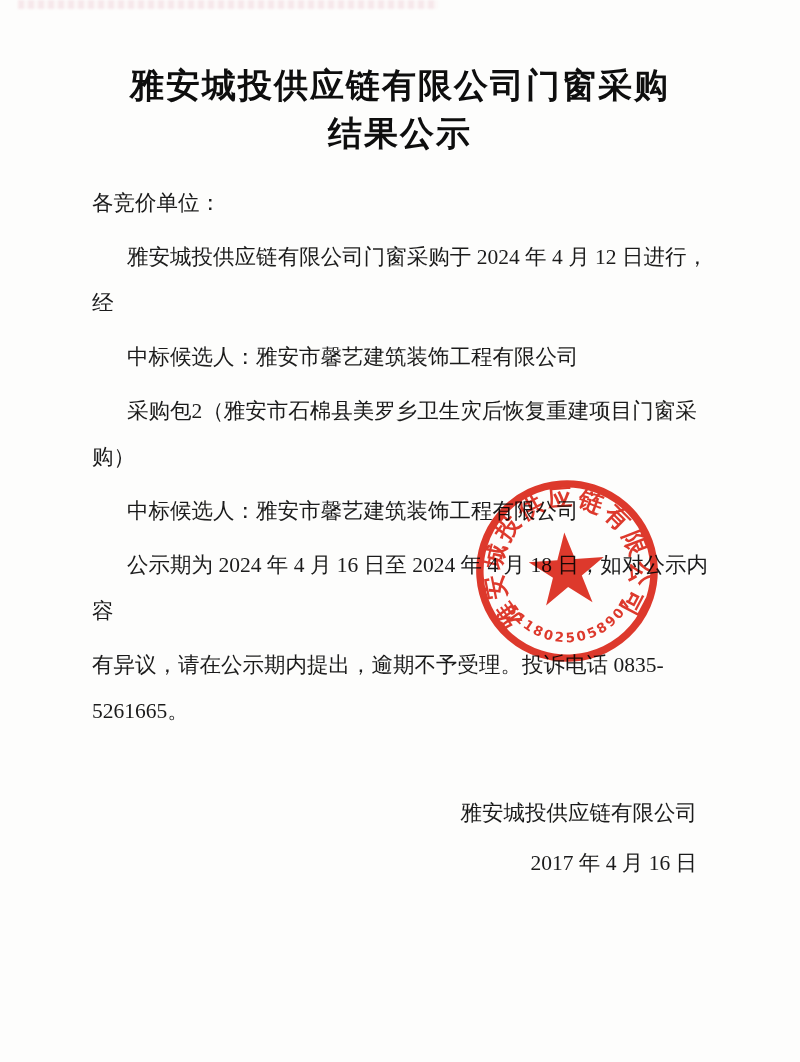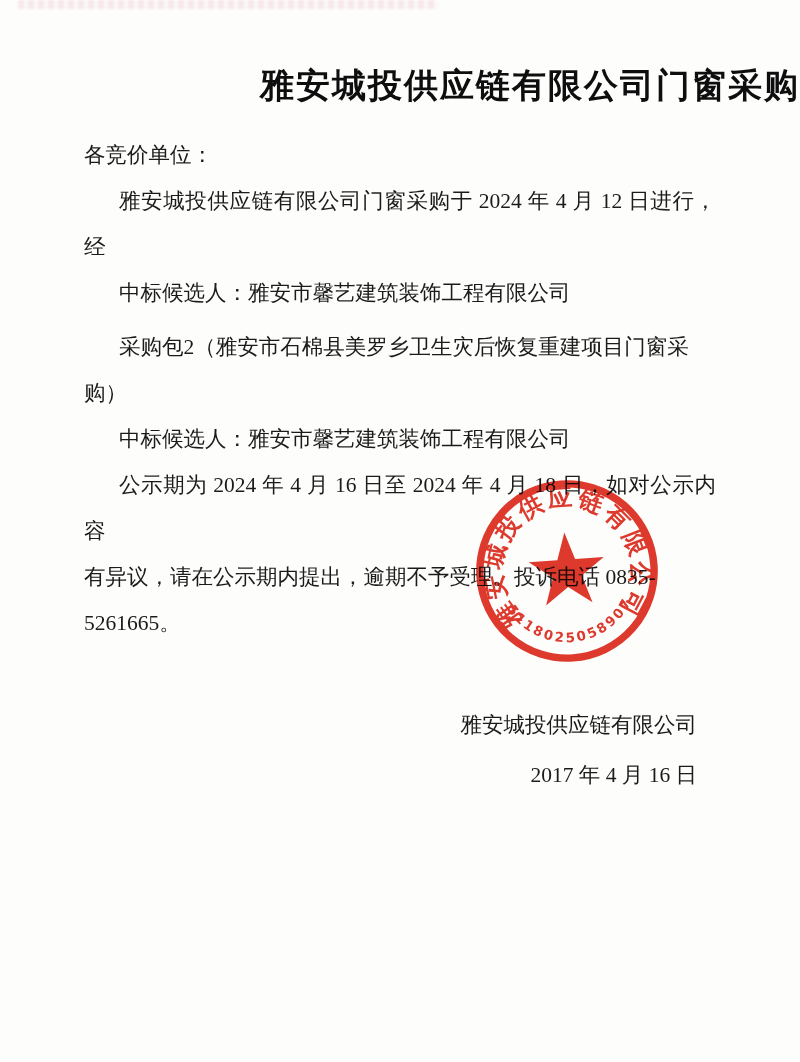--- a/index.html
+++ b/index.html
@@ -22,7 +22,7 @@
   }
   .title-block{
     margin:62px 0 0 0;
-    text-align:right;
+    text-align:center;
     font-weight:700;
     font-size:34px;
     line-height:48px;

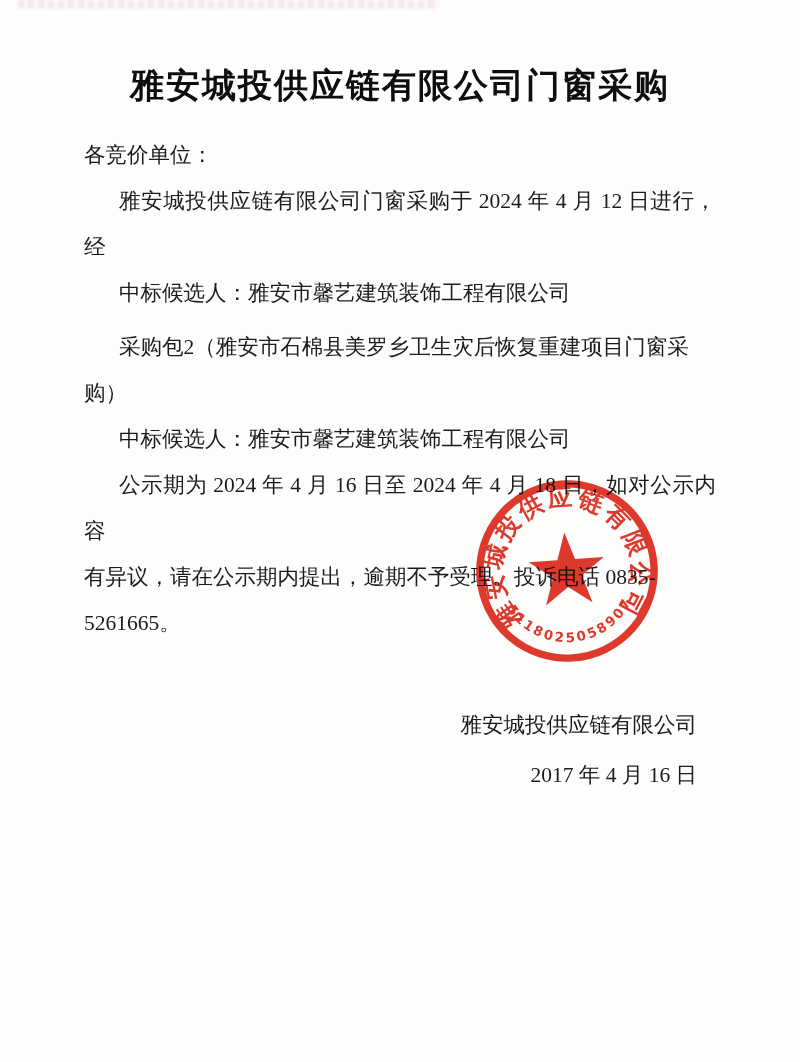--- a/index.html
+++ b/index.html
@@ -80,6 +80,7 @@
 
   <div class="title-block">
     <div>雅安城投供应链有限公司门窗采购</div>
+    <div>结果公示</div>
   </div>
 
   <div class="content">

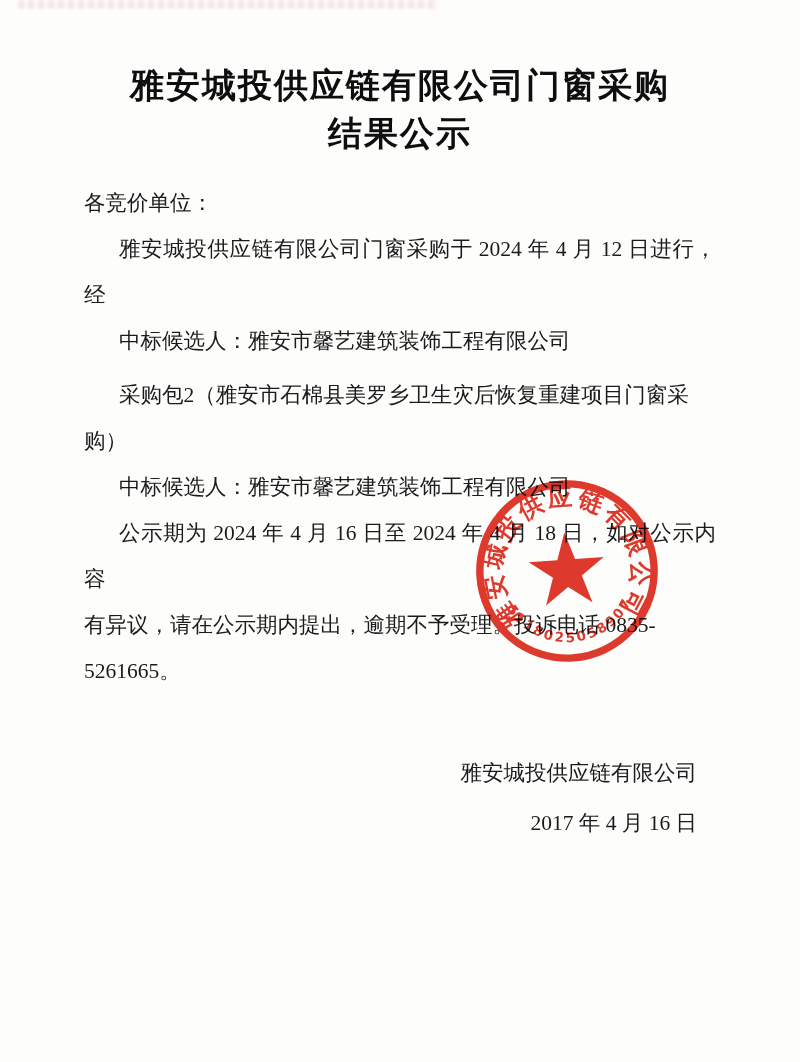--- a/index.html
+++ b/index.html
@@ -35,7 +35,7 @@
     font-size:21.5px;
     line-height:46px;
   }
-  .content p{margin:0;}
+  .content p{margin:8px;}
   .indent{text-indent:35px;}
   .jl{text-align:justify;text-align-last:justify;}
   .gap-top{margin-top:8px !important;}

